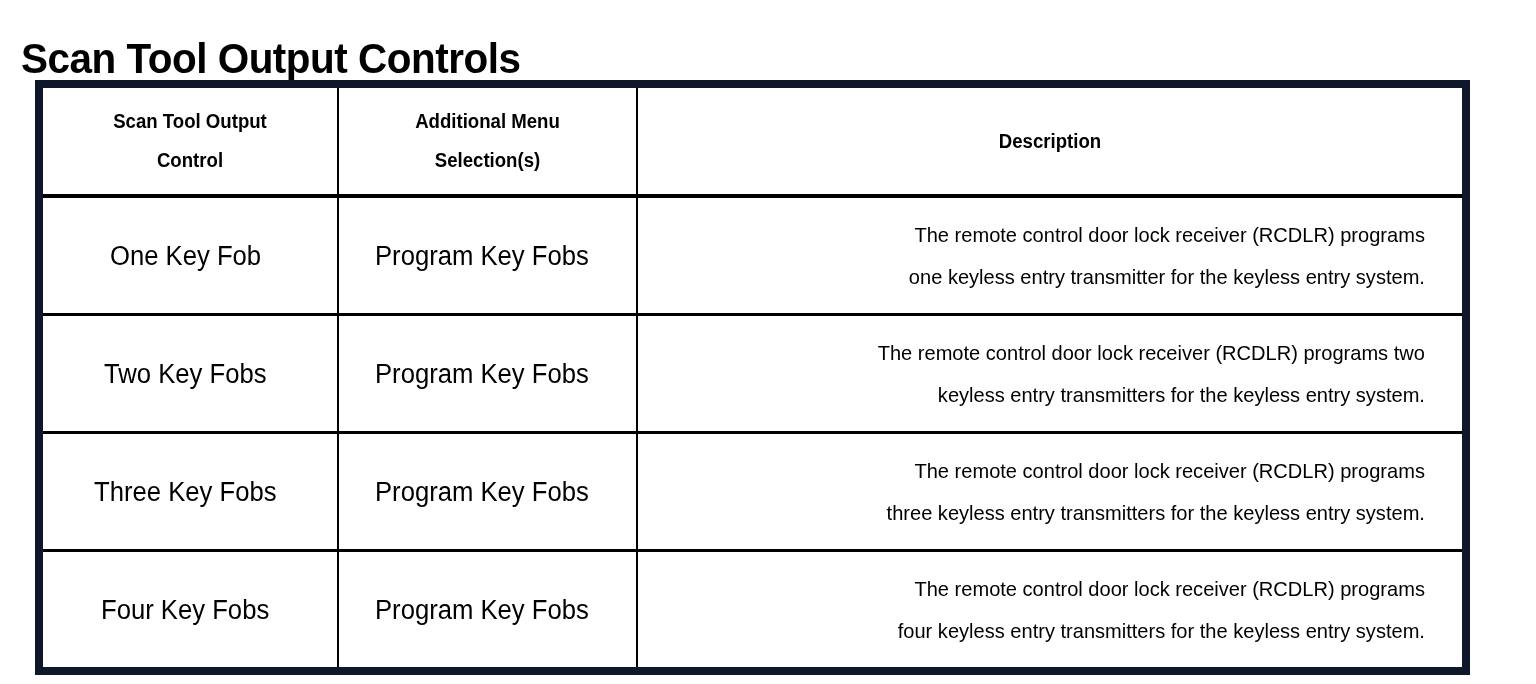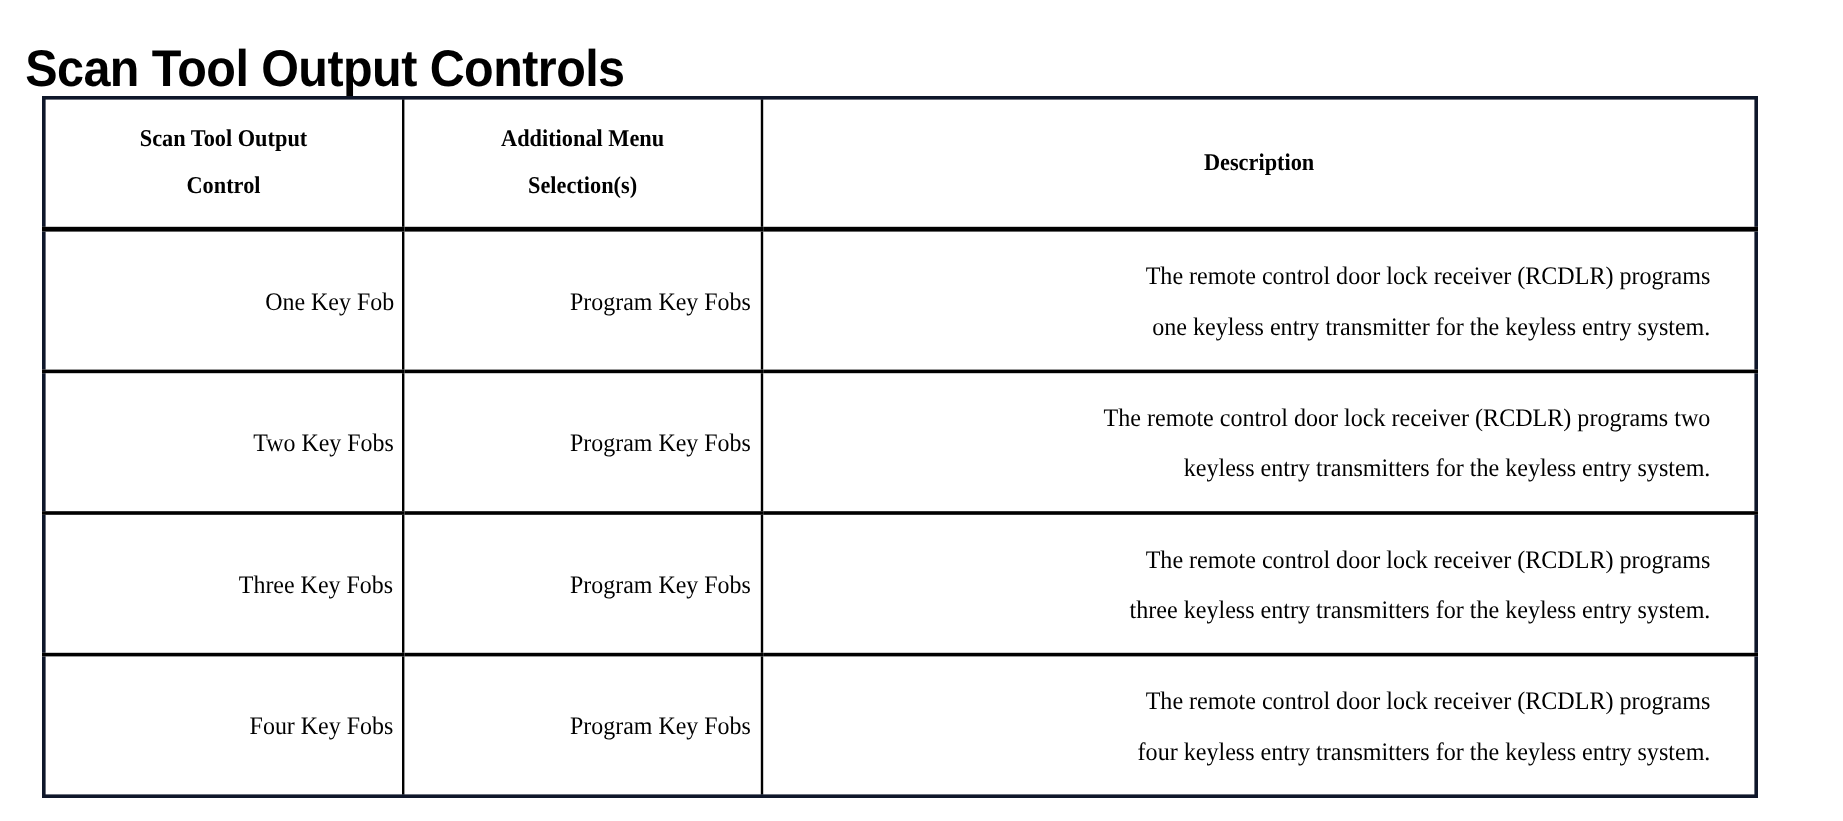--- a/index.html
+++ b/index.html
@@ -48,8 +48,7 @@
     border-collapse: collapse;
     table-layout: fixed;
     width: 1173px;
-    border: 3px solid #0f172a;
-    font-family: Liberation Serif, serif;
+    border: 8px solid #0f172a;
   }
 
   col.c1 { width: 299px; }

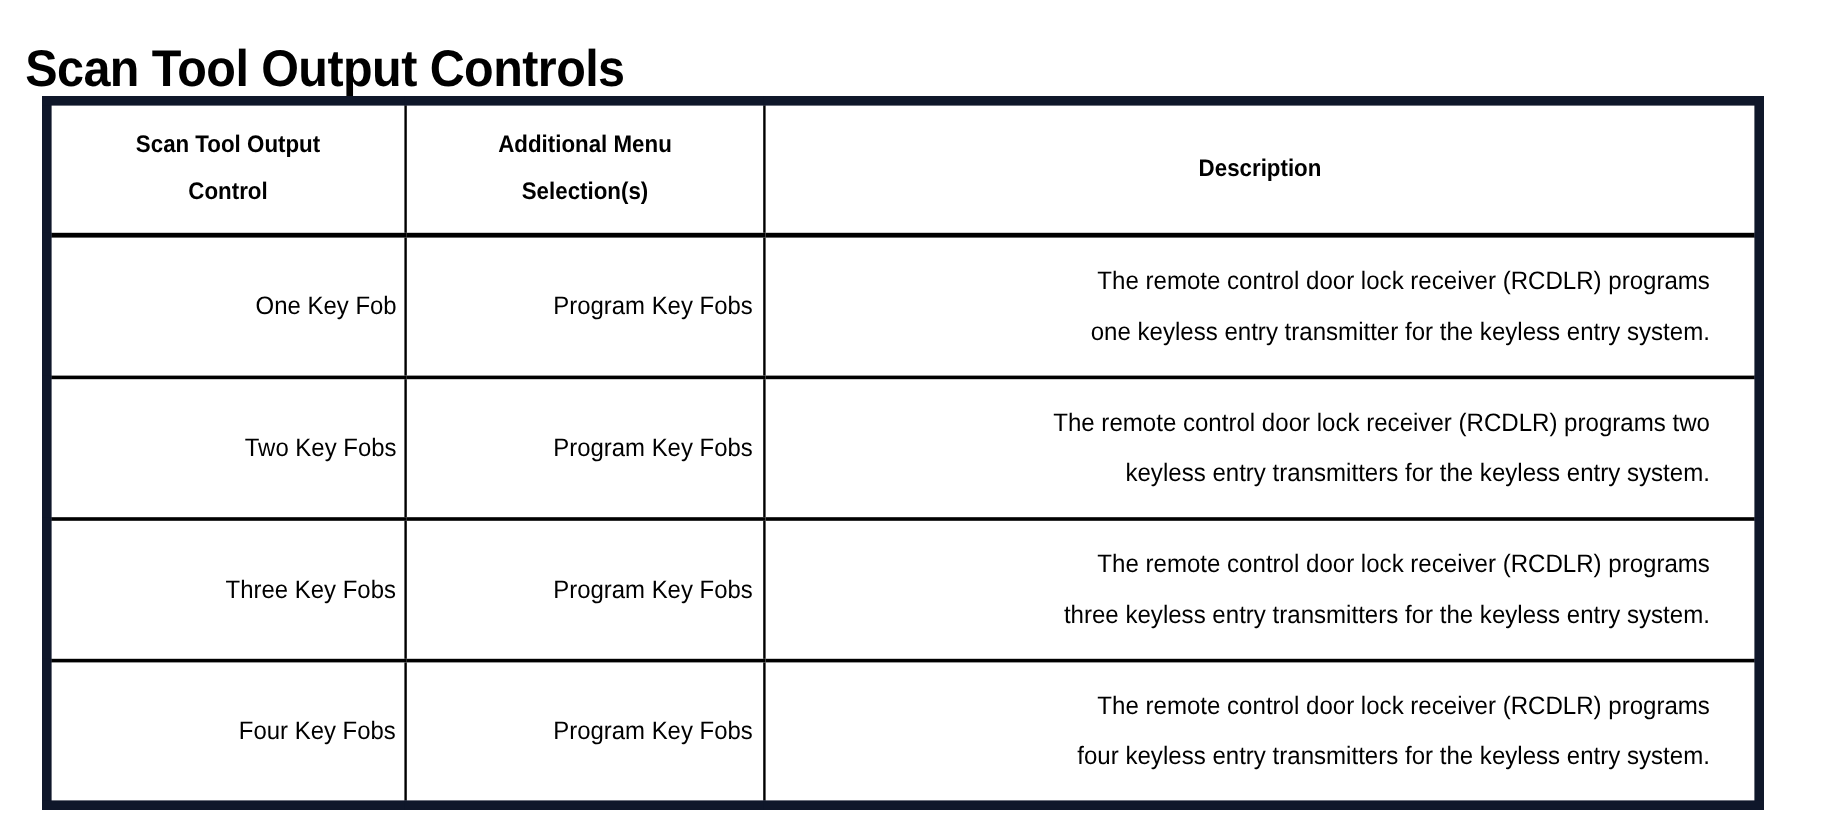--- a/index.html
+++ b/index.html
@@ -90,10 +90,10 @@
 
   td.cell-control,
   td.cell-menu {
-    font-size: 21px;
+    font-size: 27px;
     line-height: 26px;
     padding: 0 0 0 17px;
-    text-align: right;
+    text-align: center;
   }
   td.cell-control .txt,
   td.cell-menu .txt {

